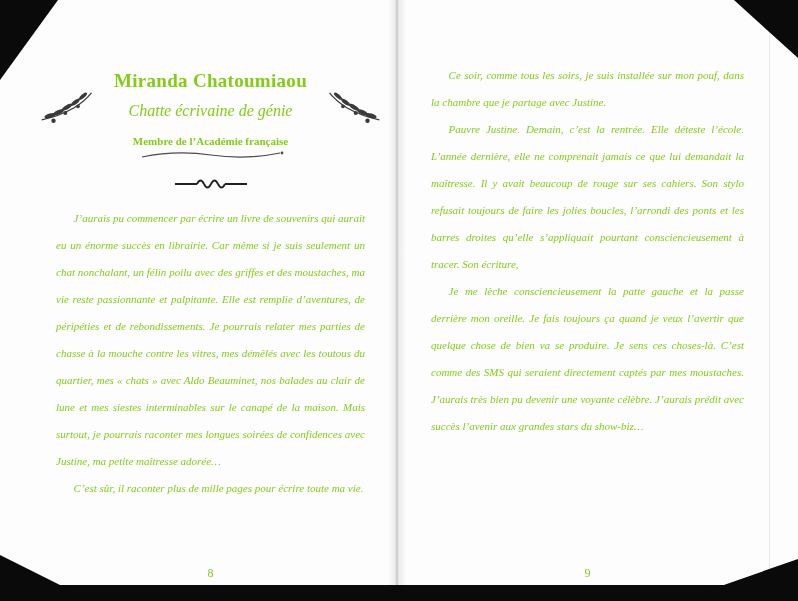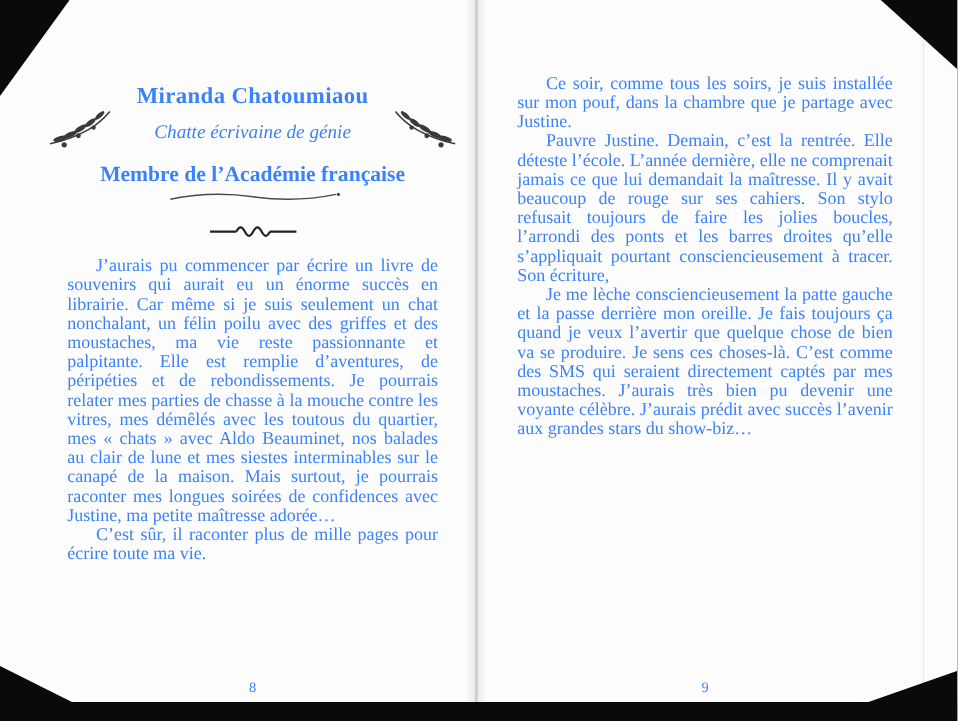--- a/index.html
+++ b/index.html
@@ -7,7 +7,7 @@
     position:relative;width:798px;height:601px;overflow:hidden;
     background:#0a0a0a;
     font-family:"Liberation Serif","DejaVu Serif",serif;
-    color:#3b82f6;
+    color:#84cc16;
   }
   .paper{position:absolute;left:0;top:0;right:0;bottom:16px;background:#fdfdfd;}
   .gutter{

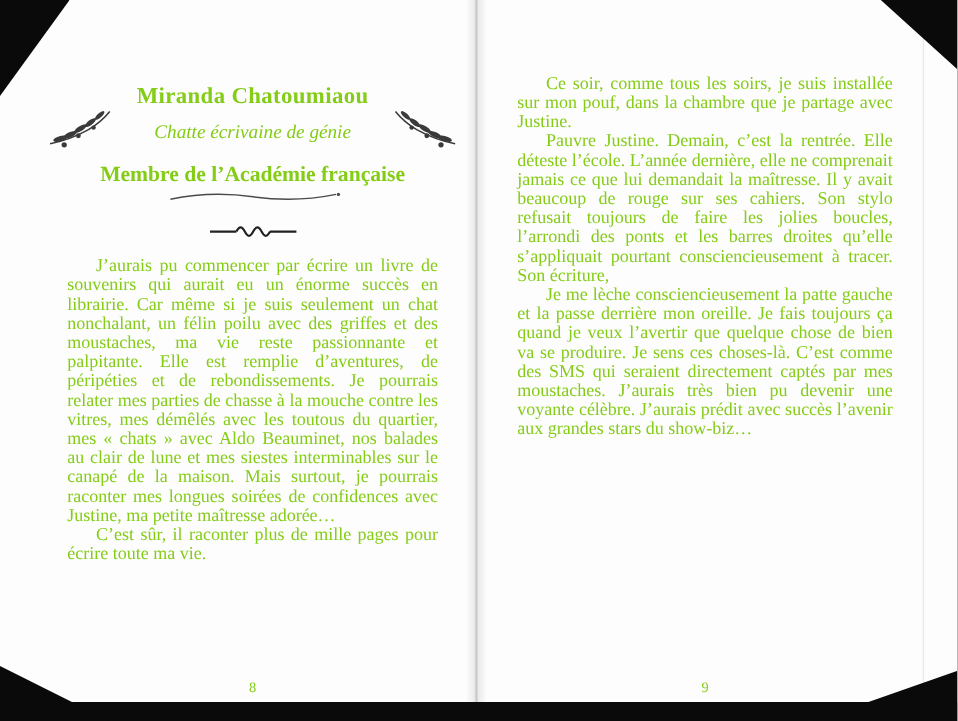--- a/index.html
+++ b/index.html
@@ -35,7 +35,7 @@
   .flourish{display:block;margin:1px auto 0;line-height:0;width:150px;}
   .divider{display:block;margin:15px auto 0;line-height:0;}
 
-  .body-text{text-align:justify;font-size:15px;line-height:16px;}
+  .body-text{text-align:justify;font-size:11px;line-height:27px;font-style:italic;}
   .page-left .body-text{margin-top:14px;}
   .page-right .body-text{padding-top:62px;}
   .body-text p{margin:0;text-indent:1.6em;}

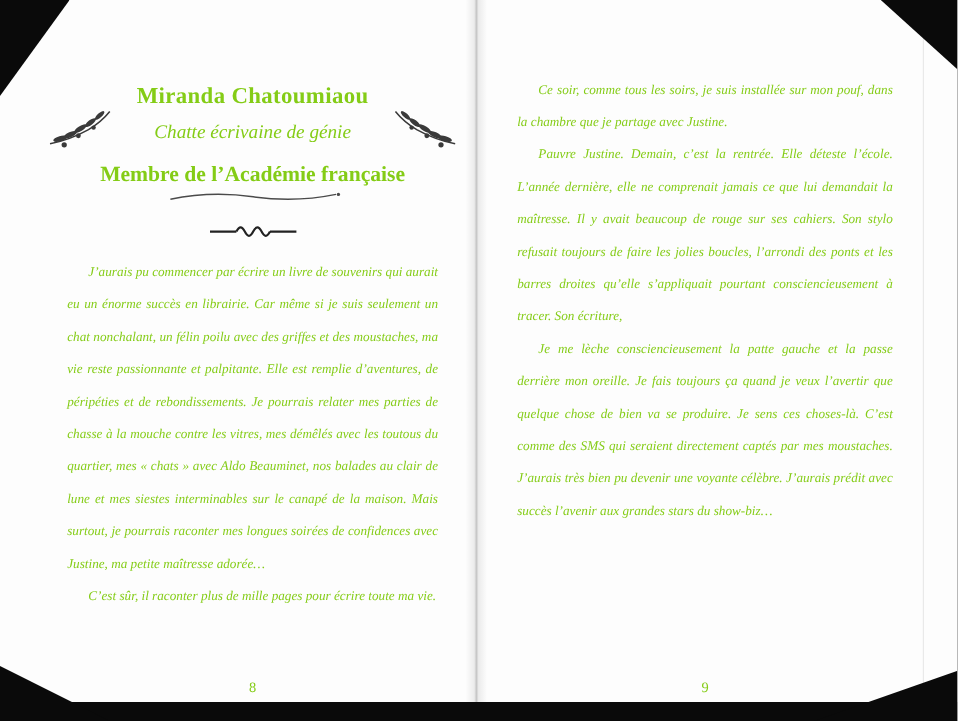--- a/index.html
+++ b/index.html
@@ -28,7 +28,7 @@
   .chapter-head{position:relative;text-align:center;padding-top:70px;}
   .chapter-title{font-size:19px;font-weight:700;letter-spacing:0.3px;}
   .chapter-subtitle{font-style:italic;font-size:16px;margin-top:10px;}
-  .chapter-byline{font-weight:700;font-size:18px;margin-top:15px;}
+  .chapter-byline{font-weight:700;font-size:11px;margin-top:15px;}
   .laurel{position:absolute;top:86px;line-height:0;}
   .laurel.left{left:-16px;}
   .laurel.right{right:-16px;transform:scaleX(-1);}

